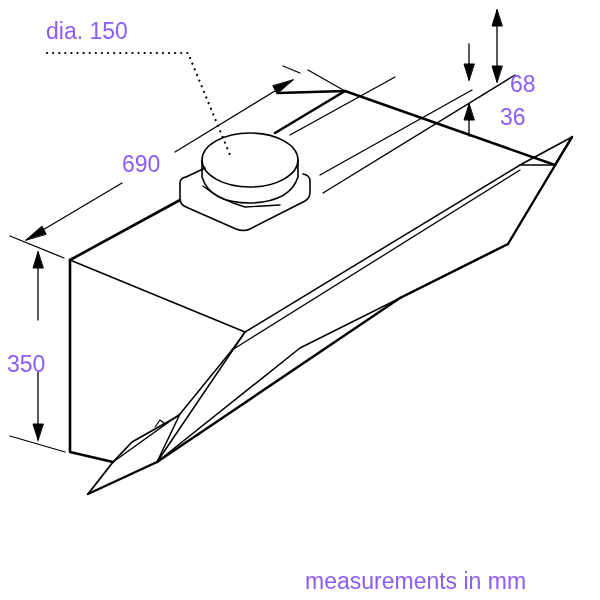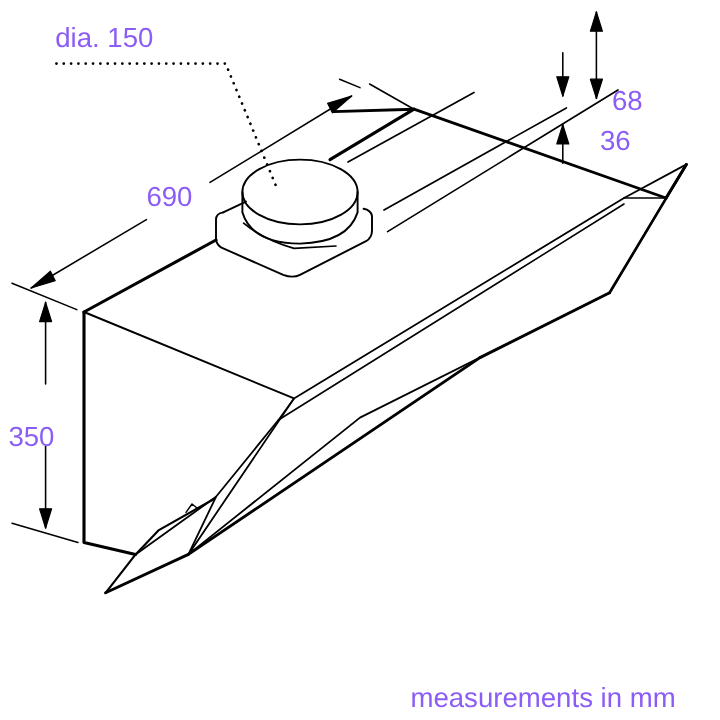--- a/index.html
+++ b/index.html
@@ -7,7 +7,7 @@
   svg { position:absolute; left:0; top:0; }
   .lbl { position:absolute; font-family:"Liberation Sans", sans-serif; color:#8b5cf6; white-space:nowrap; line-height:1; }
   .dim { font-size:23px; }
-  .foot { font-size:23px;margin-left:37px; }
+  .foot { font-size:23px; }
 </style>
 </head>
 <body>

